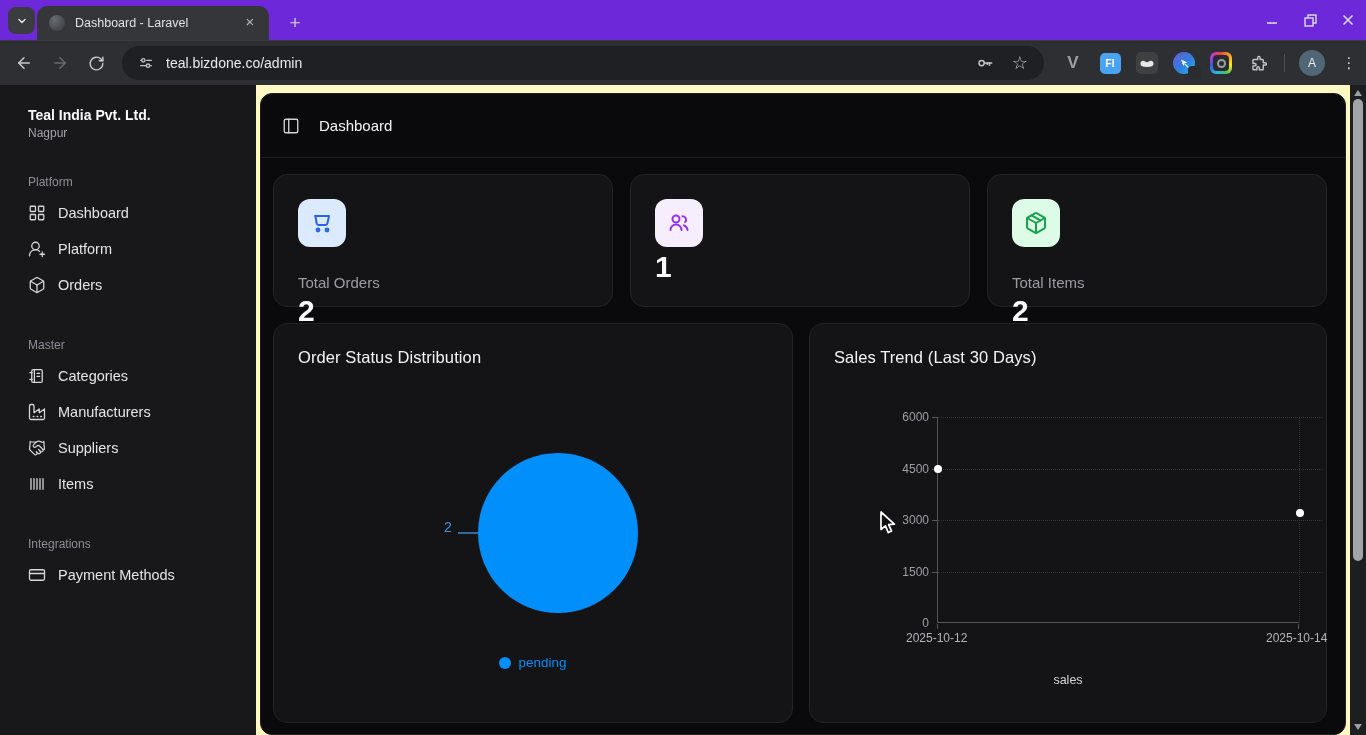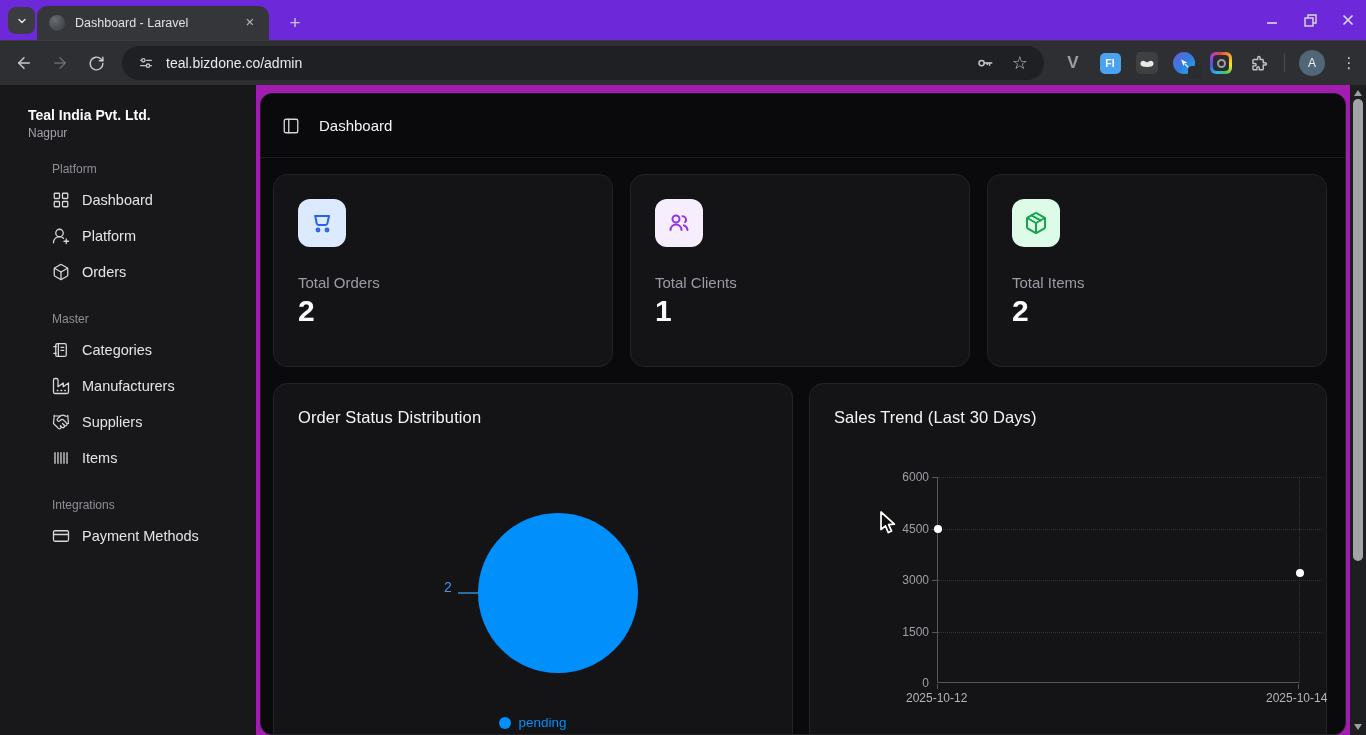--- a/index.html
+++ b/index.html
@@ -54,7 +54,7 @@
     display:flex; align-items:center; justify-content:center; }
 
   
-  .page { position:absolute; left:0; top:85px; width:1366px; height:650px; background:#a21caf; }
+  .page { position:absolute; left:0; top:85px; width:1366px; height:650px; background:#fef9c3; }
 
   .sidebar { position:absolute; left:0; top:0; width:256px; height:650px; background:#18181b; }
   .company { padding:22px 16px 0 28px; }

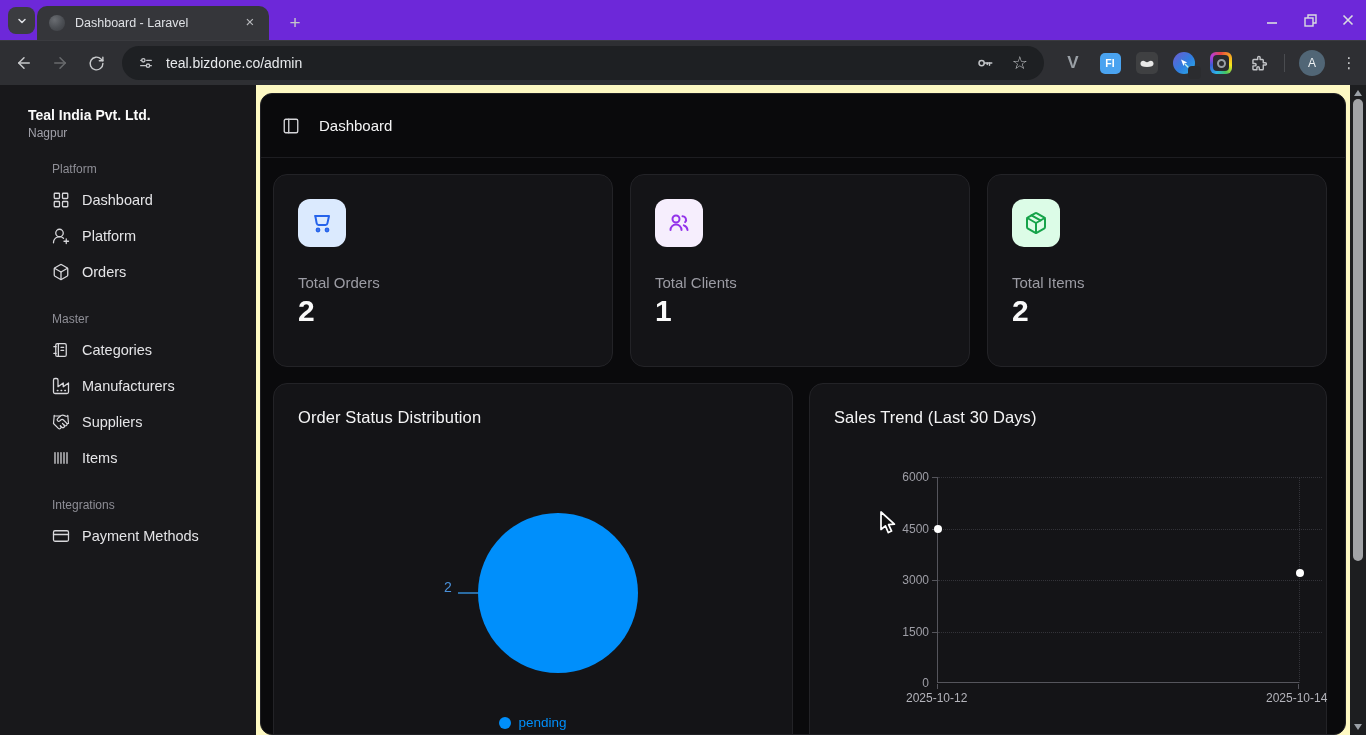--- a/index.html
+++ b/index.html
@@ -60,7 +60,7 @@
   .company { padding:22px 16px 0 28px; }
   .company-name { font-size:14px; font-weight:bold; color:#fafafa; }
   .company-loc { font-size:12px; color:#a1a1aa; margin-top:3px; }
-  .side-section { margin-top:22px;padding-left:24px; }
+  .side-section { margin-top:35px; }
   .side-label { padding:0 28px; font-size:12px; color:#8e8e96; font-weight:500; margin-bottom:6px; }
   .side-item { height:36px; display:flex; align-items:center; padding:0 16px 0 28px; gap:12px; cursor:pointer; border-radius:8px; }
   .side-item svg { flex:none; stroke:#d8d8dc; }

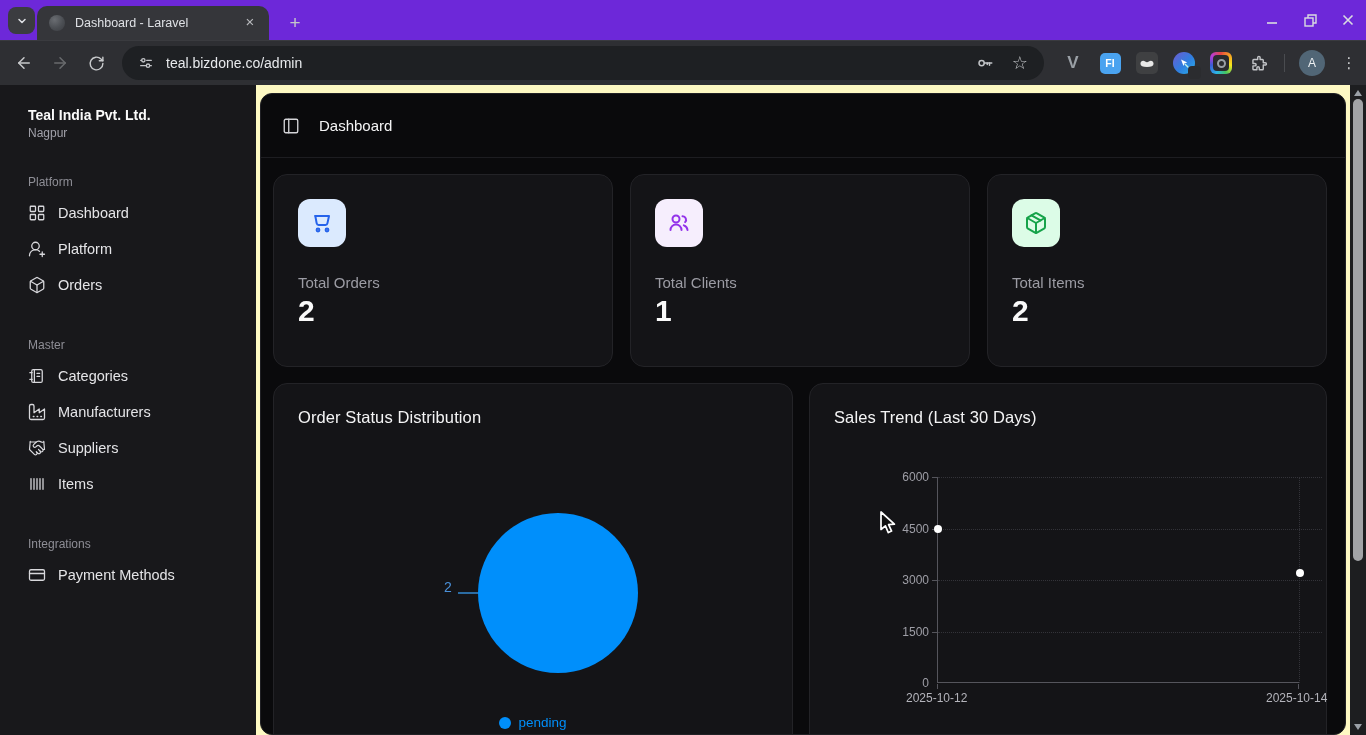--- a/index.html
+++ b/index.html
@@ -79,7 +79,7 @@
 
   .content { padding:16px 12px; }
   .stats-row { display:flex; gap:17px; }
-  .stat-card { width:340px; height:193px; background:#141417; border:1px solid #232327; border-radius:14px; padding:24px; }
+  .stat-card { width:340px; height:133px; background:#141417; border:1px solid #232327; border-radius:14px; padding:24px; }
   .stat-tile { width:48px; height:48px; border-radius:12px; display:flex; align-items:center; justify-content:center; }
   .stat-label { margin-top:27px; font-size:15px; color:#9c9ca4; }
   .stat-value { margin-top:3px; font-size:30px; font-weight:bold; color:#fafafa; }

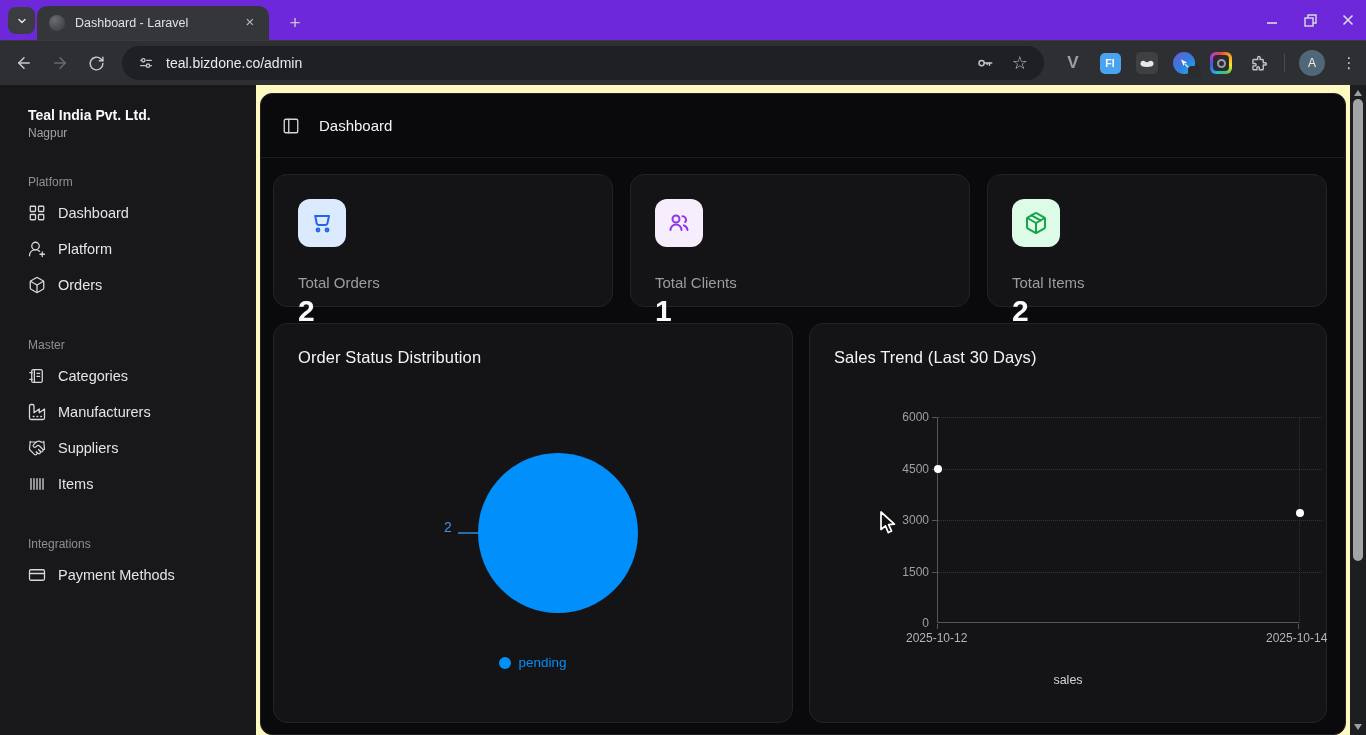--- a/index.html
+++ b/index.html
@@ -360,7 +360,6 @@
                   <path d="M16.8 14.4a5.5 5.5 0 0 1 3.7 4.6"></path>
                 </svg>
             </div>
-            <div class="stat-label">Total Clients</div>
             <div class="stat-value">1</div>
           </div>
           <div class="stat-card">

